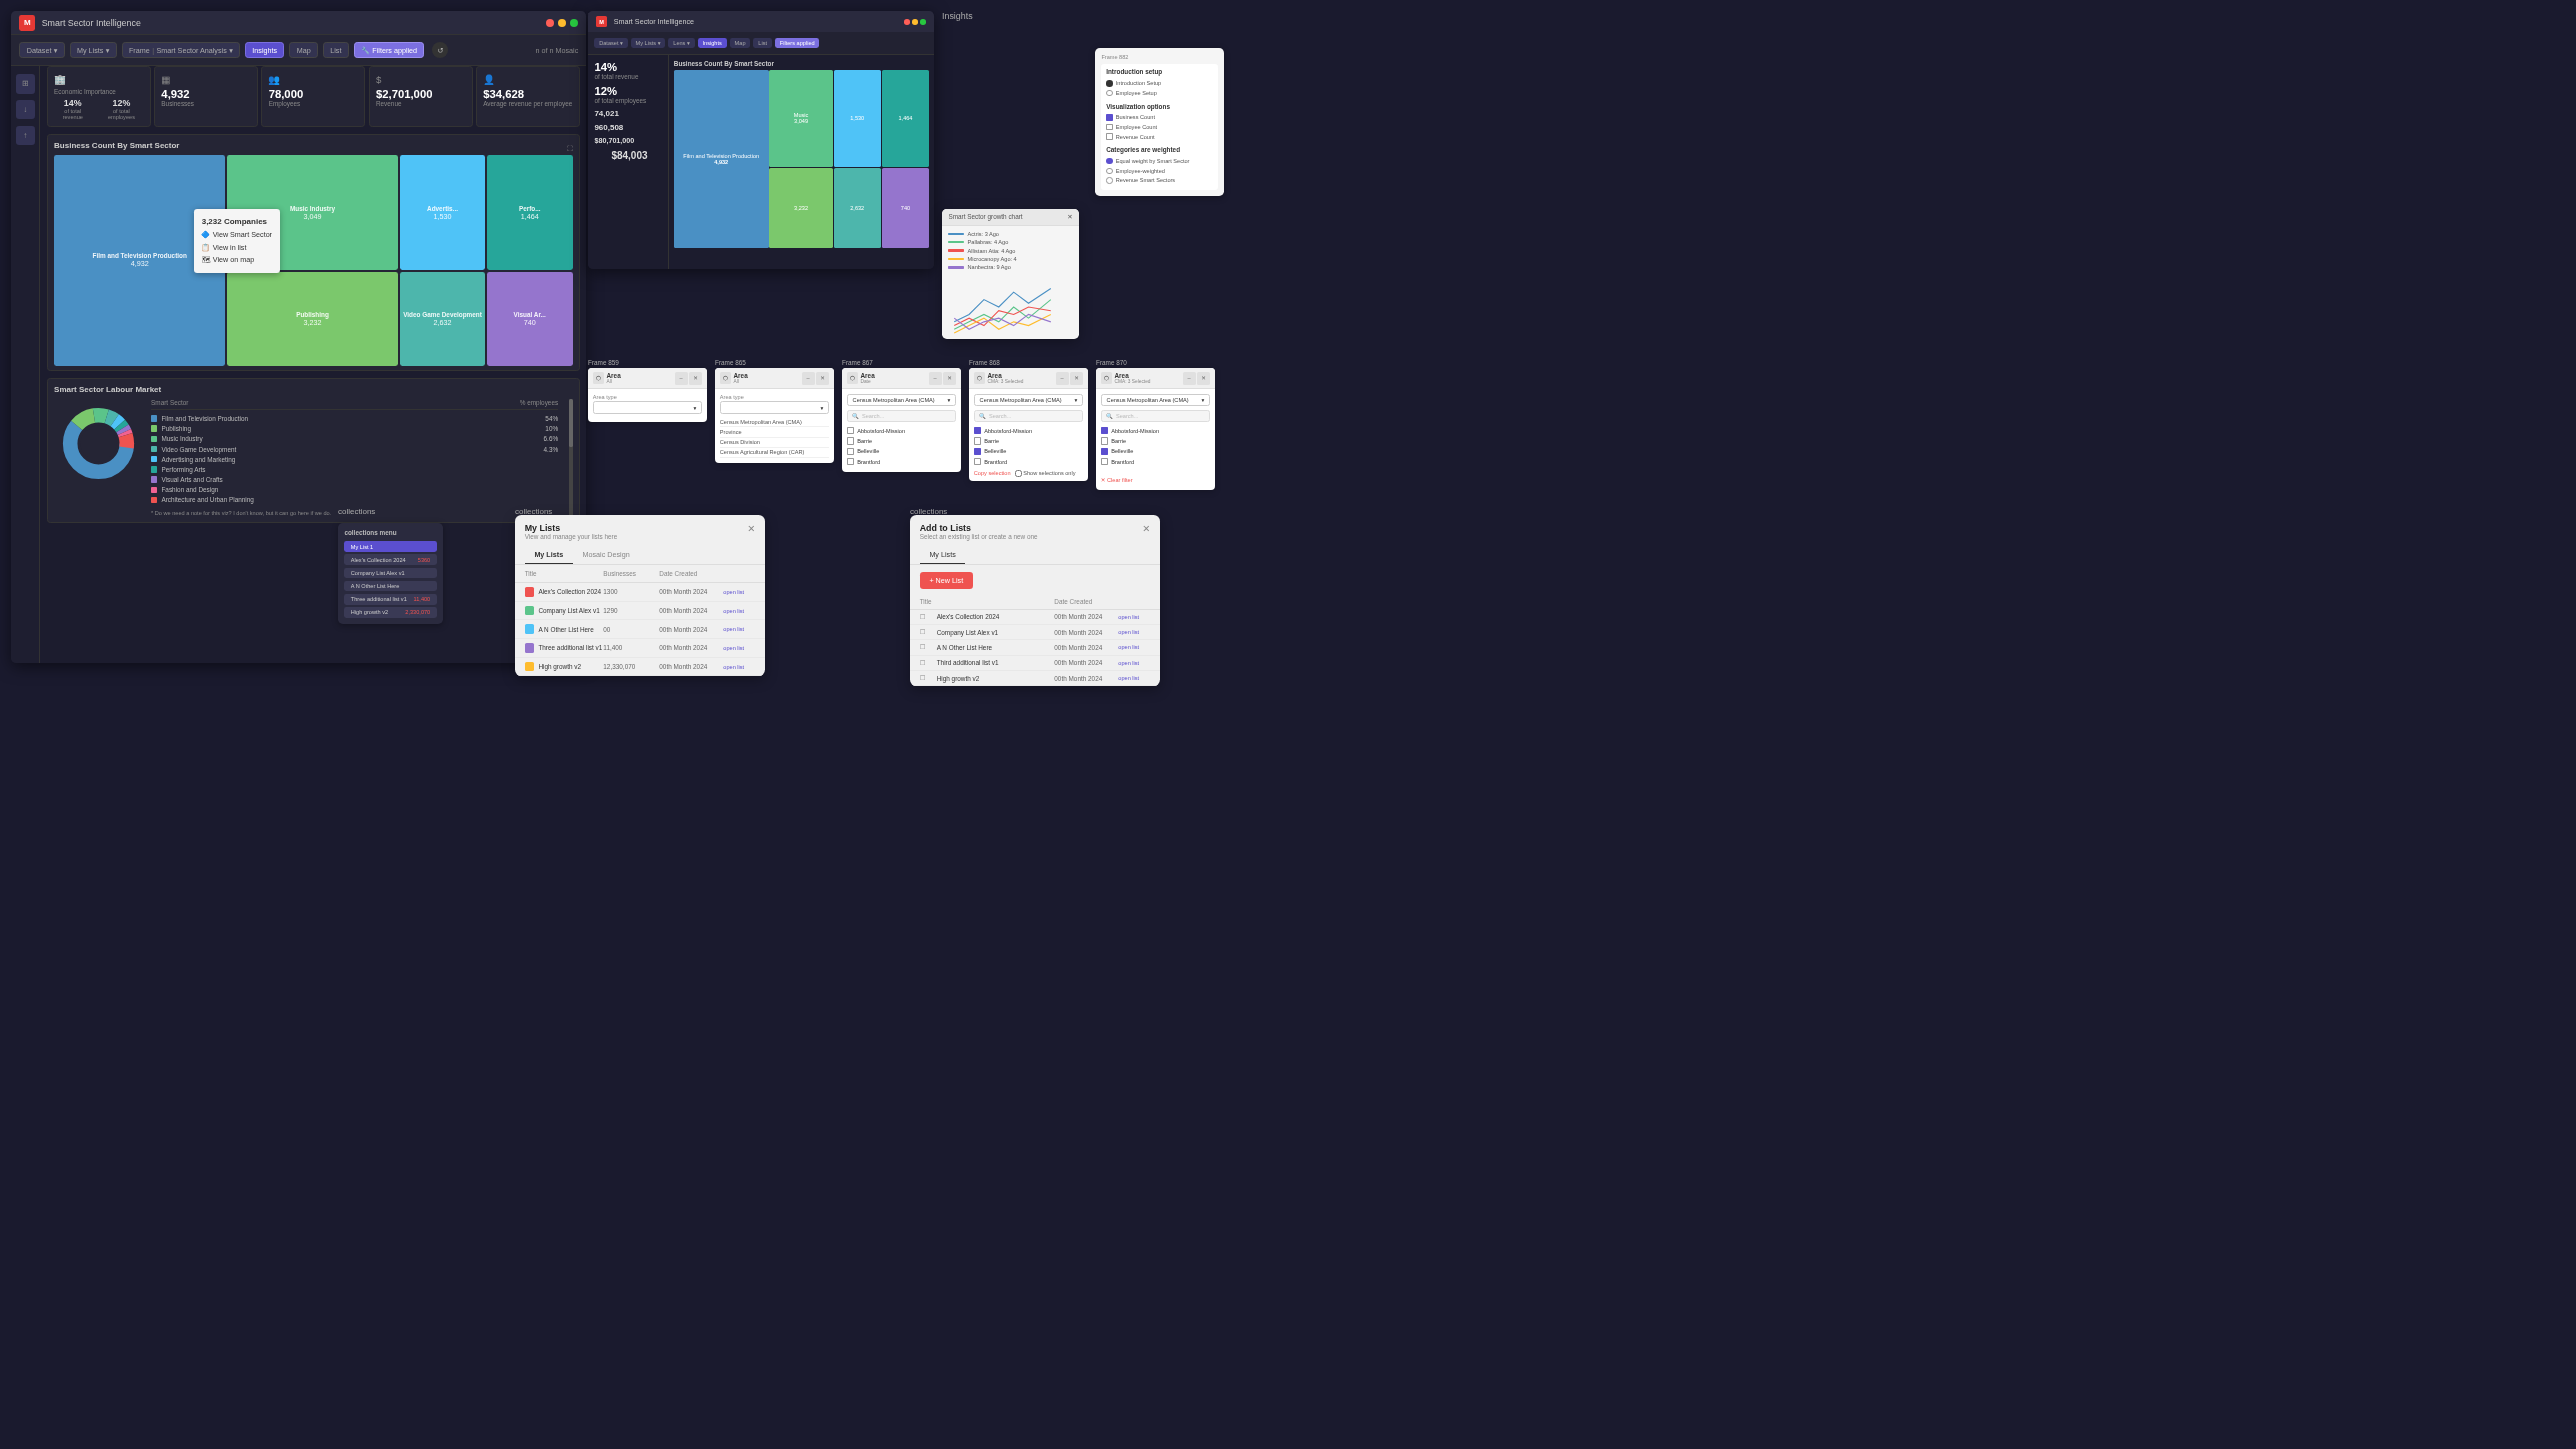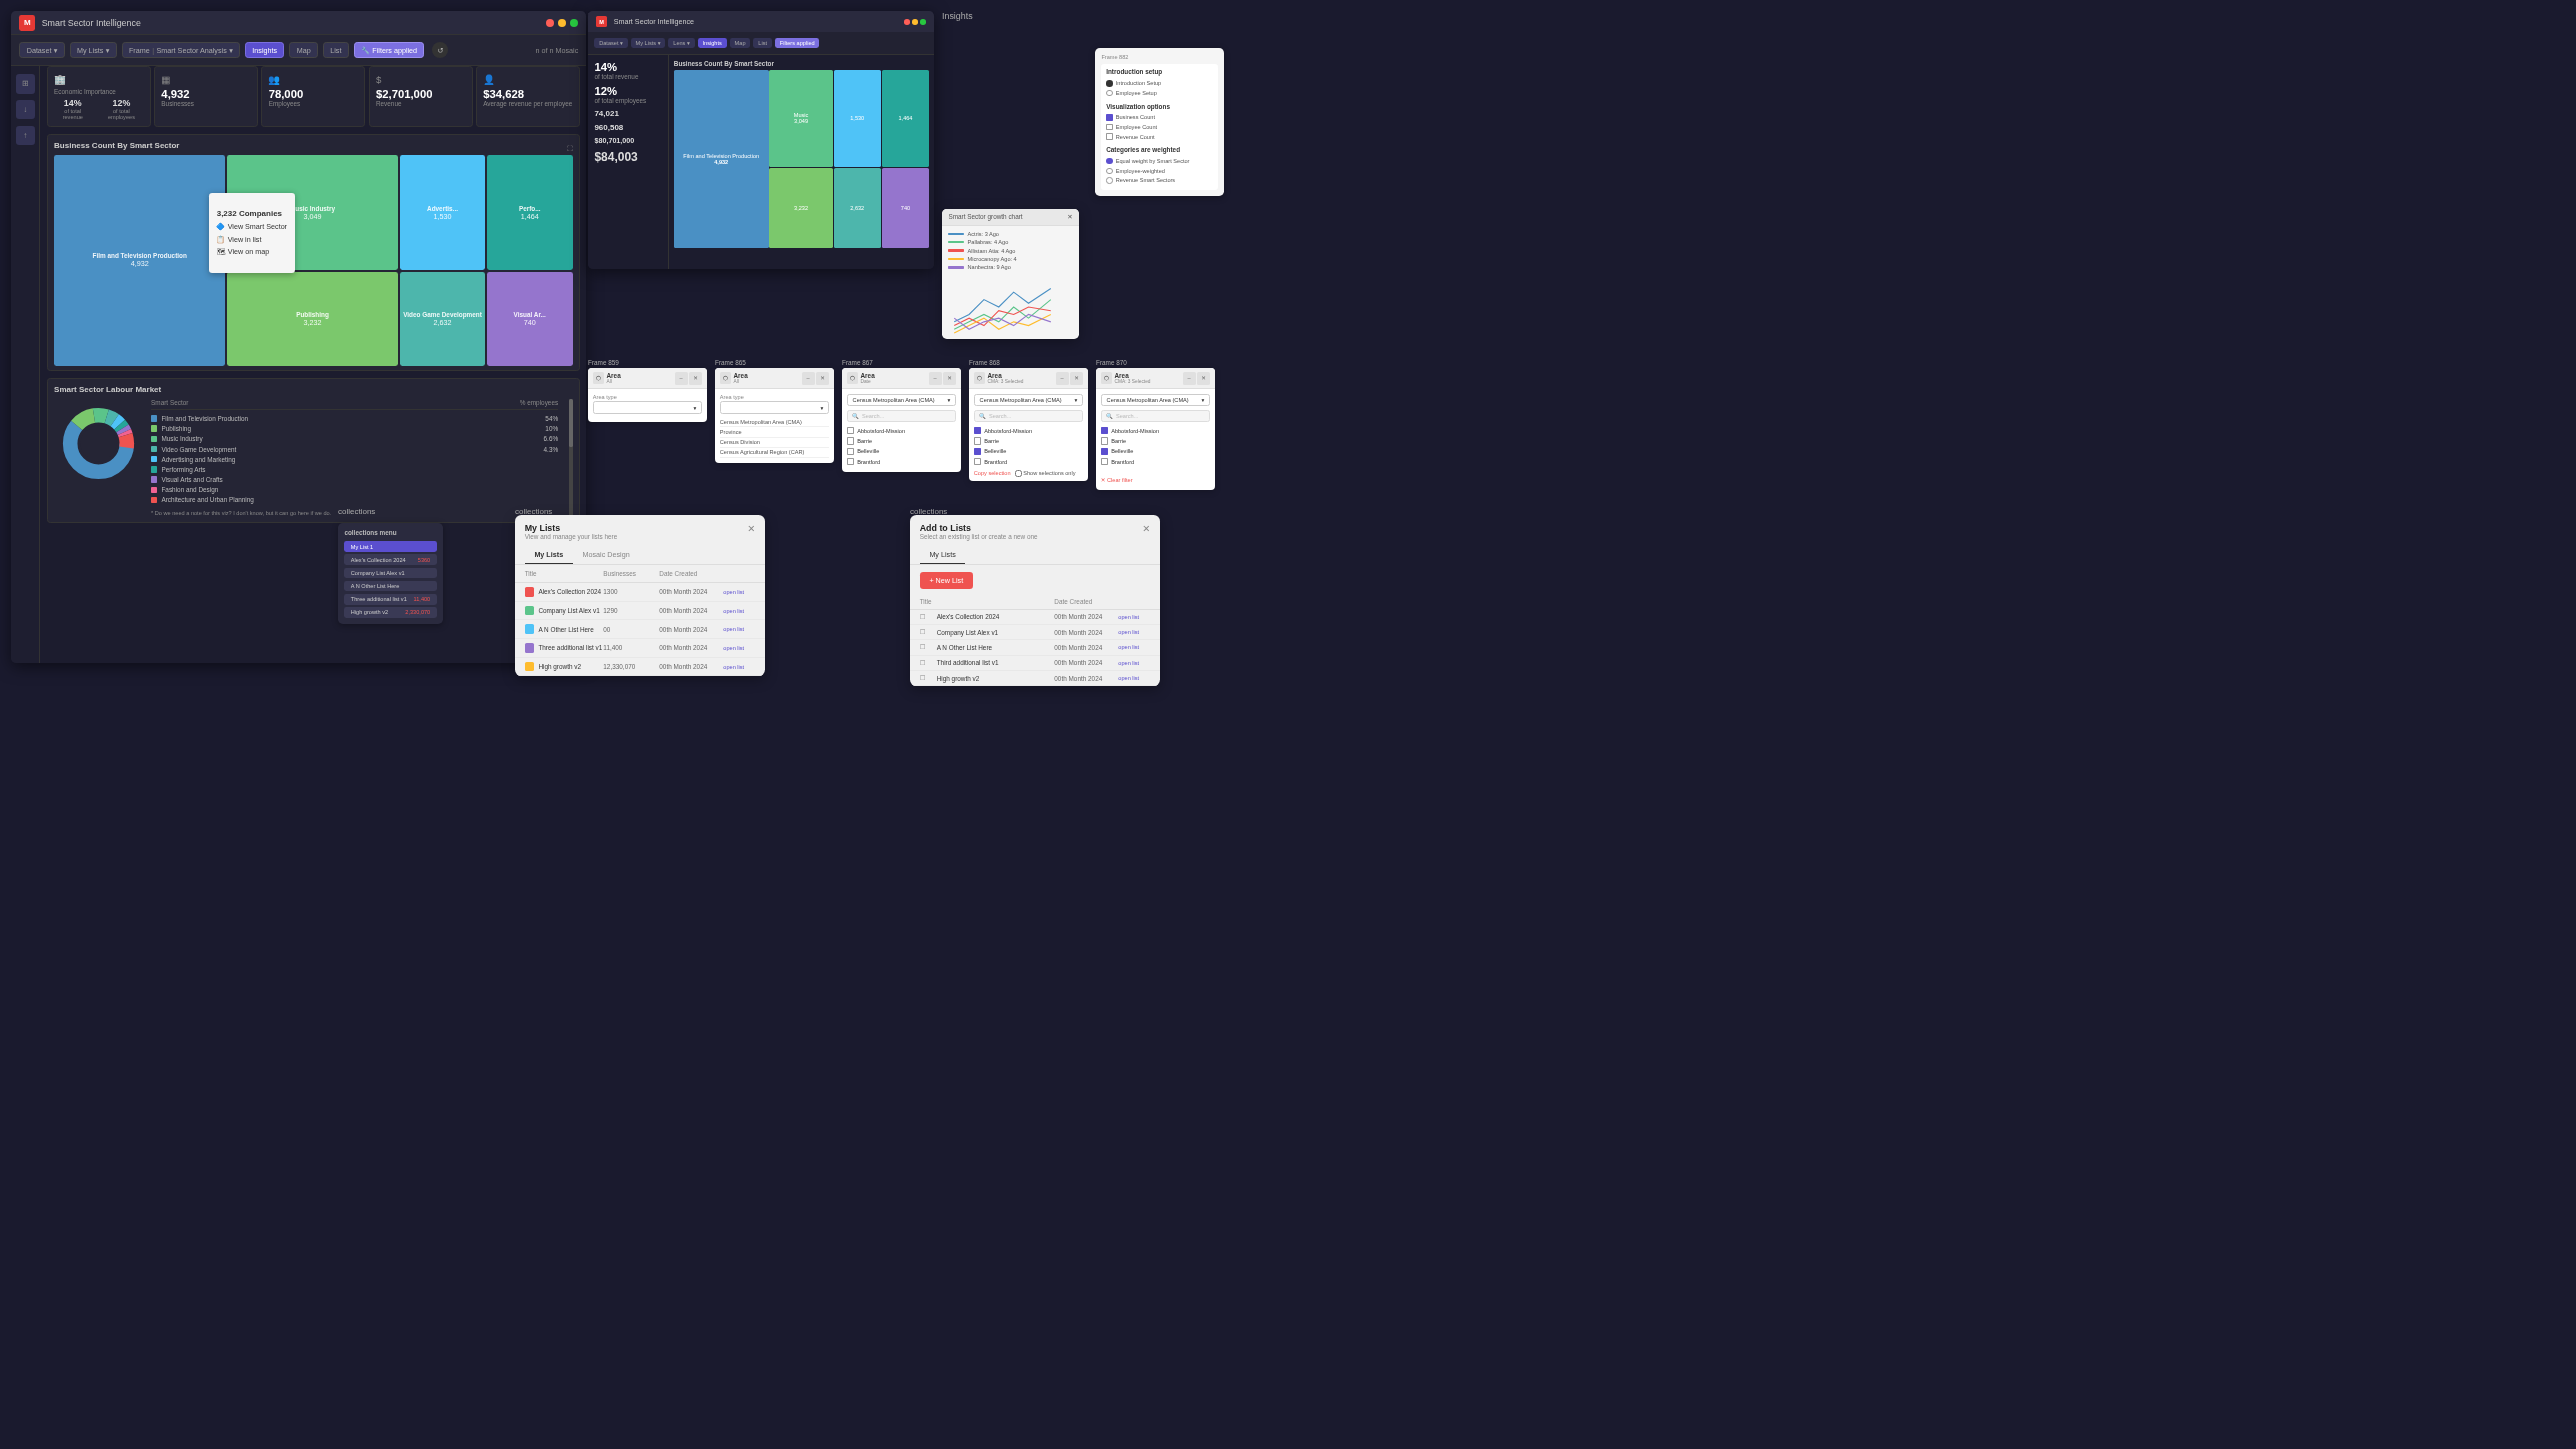--- a/index.html
+++ b/index.html
@@ -768,7 +768,7 @@
         <div style="font-size:7.2px;font-weight:bold;color:#ddd;">$80,701,000</div>
       </div>
       <div style="margin-bottom:4.8px;">
-        <div style="font-size:12px;font-weight:bold;color:#ddd;">$84,003</div>
+        <div style="font-size:10px;font-weight:bold;color:#ddd;margin-left:17px;">$84,003</div>
       </div>
     </div>
 

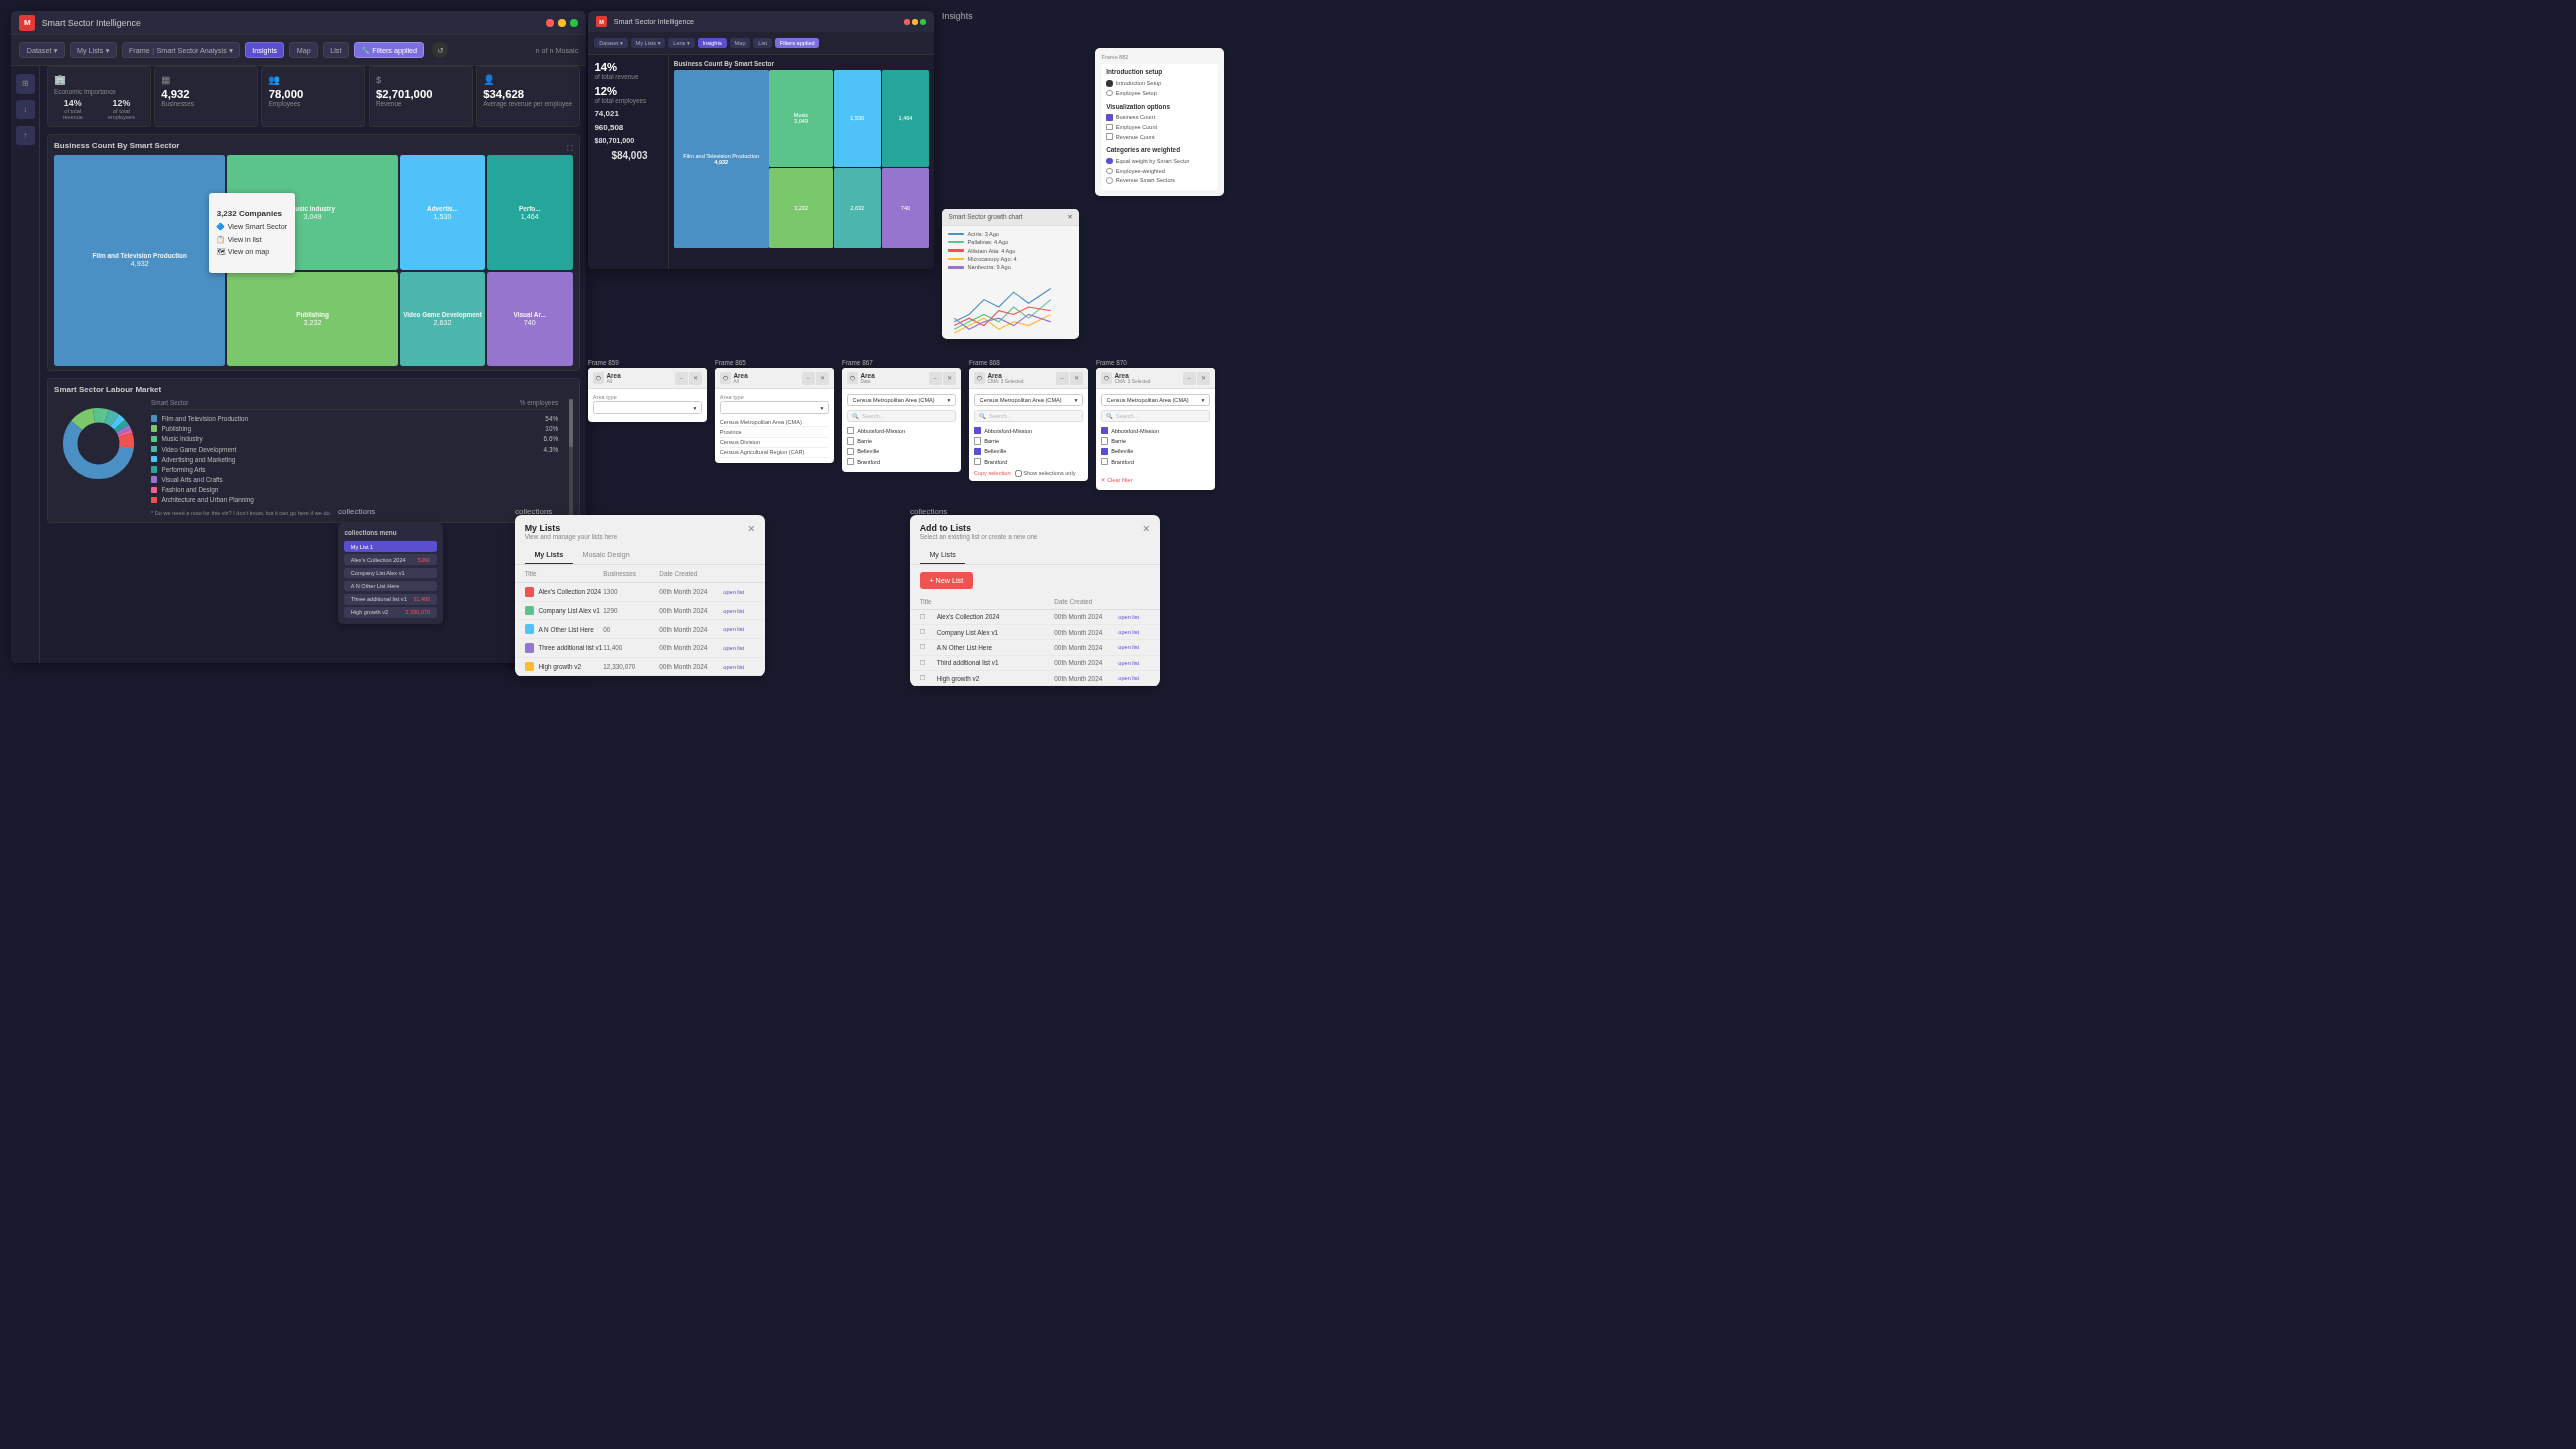--- a/index.html
+++ b/index.html
@@ -225,13 +225,13 @@
       position: absolute;
       background: #f5f5f5;
       border-radius: 3.2px;
-      padding: 16px 8px;
+      padding: 8px 8px;
       font-size: 7.2px;
       color: #333;
       box-shadow: 0 1.6px 6.4px rgba(0,0,0,0.3);
       z-index: 10;
       bottom: 97px;
-      left: 161px;
+      left: 146px;
     }
     .tooltip-title { font-weight: bold; font-size: 8px; margin-bottom: 3.2px; }
     .tooltip-item { display: flex; align-items: center; gap: 3.2px; cursor: pointer; padding: 1.6px 0; }

